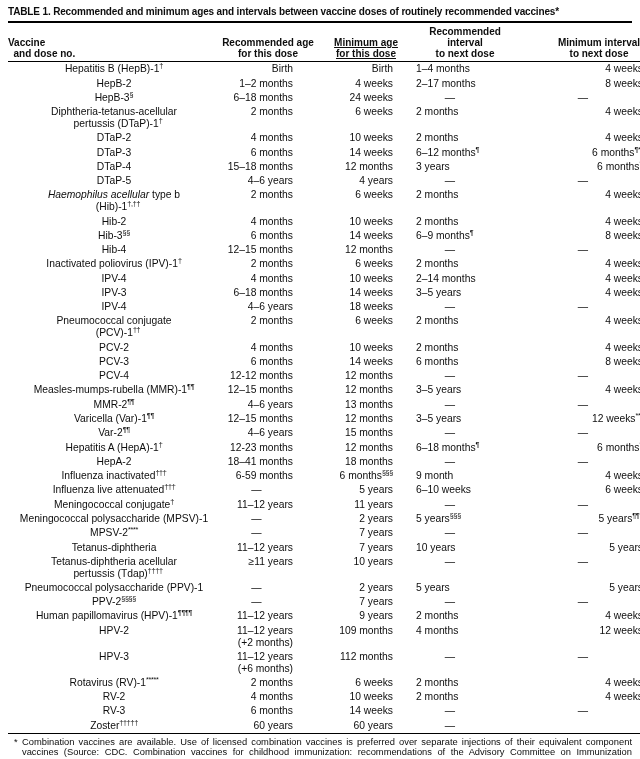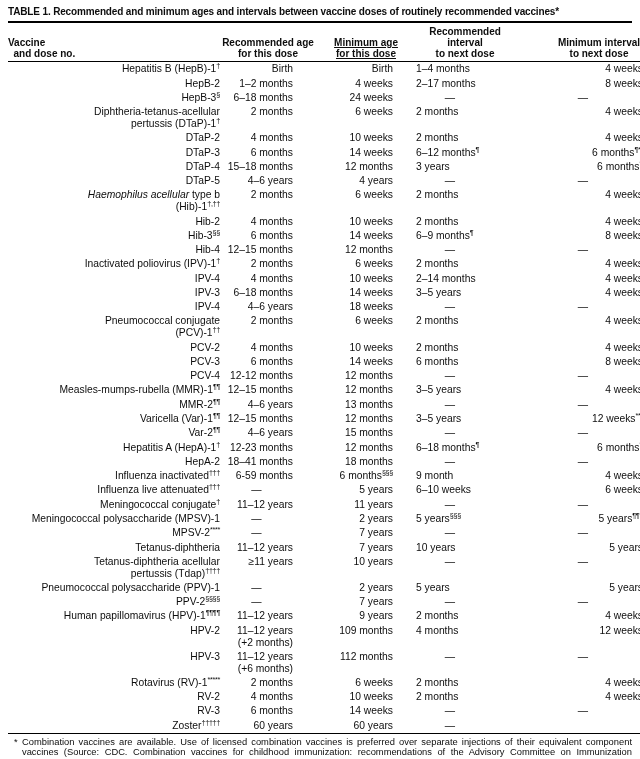--- a/index.html
+++ b/index.html
@@ -48,7 +48,7 @@
     padding:1.4px 0 1.1px 0;
     vertical-align:top;
   }
-  td.c1 { text-align:right; }
+  td.c1 { text-align:center; }
   td.c2 { text-align:right; padding-right:23px; }
   td.c3 { text-align:right; padding-right:23px; }
   td.c4 { padding-right:24px; }

